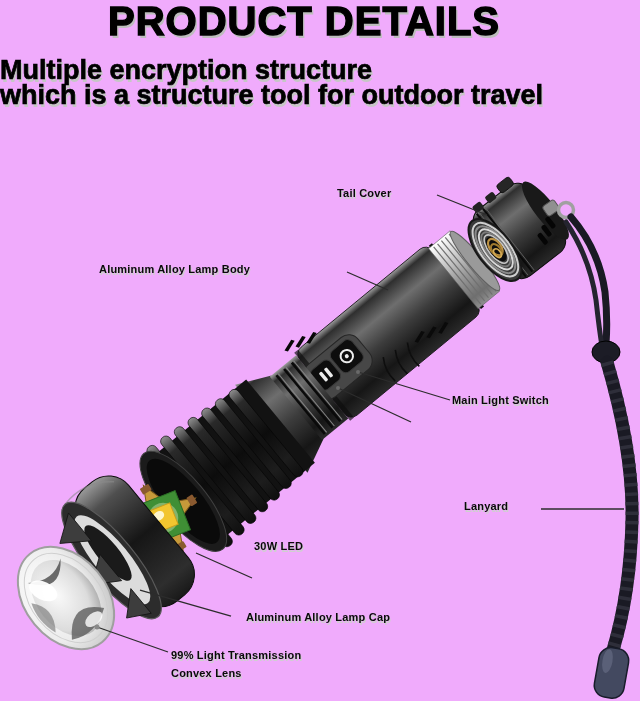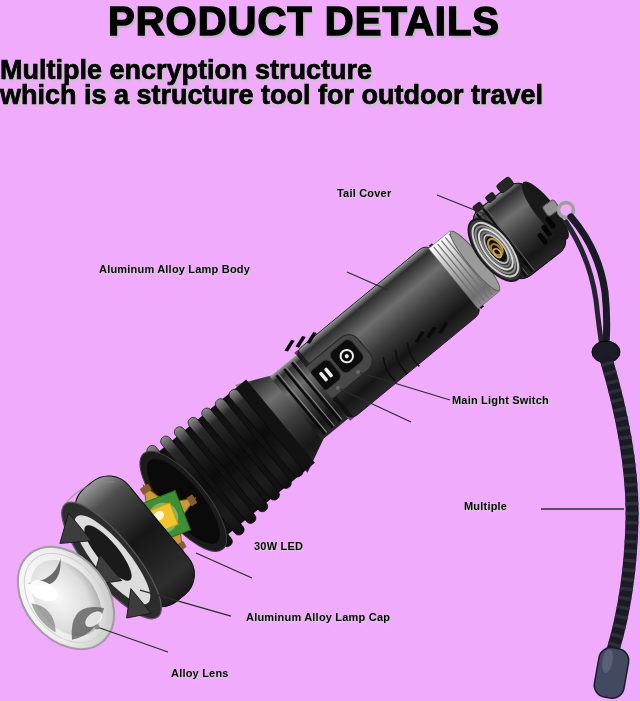--- a/index.html
+++ b/index.html
@@ -258,7 +258,7 @@
   <div class="callout" style="left:452px;top:391px">Main Light Switch</div>
 
 
-  <div class="callout" style="left:464px;top:497px">Multiple</div>
+  <div class="callout" style="left:464px;top:497px">Lanyard</div>
 
   <div class="callout" style="left:254px;top:537px">30W LED</div>
 

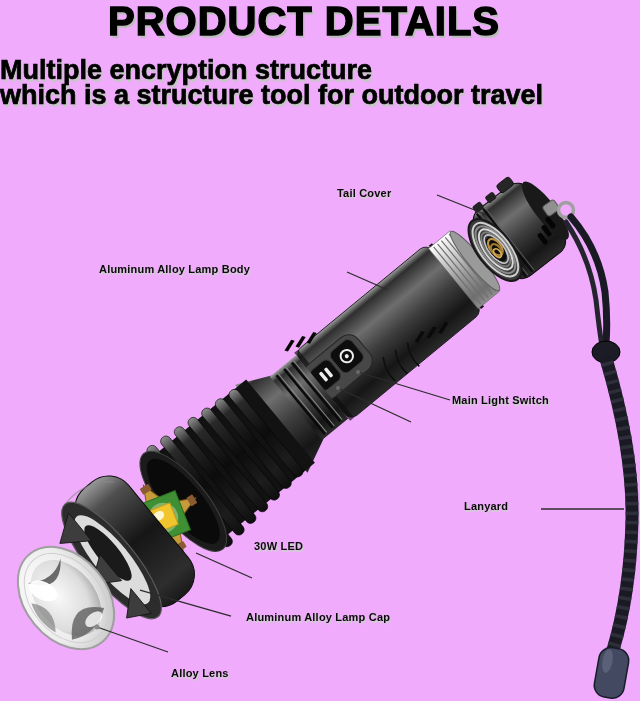--- a/index.html
+++ b/index.html
@@ -265,7 +265,7 @@
   <div class="callout" style="left:246px;top:608px">Aluminum Alloy Lamp Cap</div>
 
   <div class="callout" style="left:171px;top:646px;line-height:18px">
-    <br>
+    <span>99% Light Transmission</span><br>
     <span>Alloy Lens</span>
   </div>
 

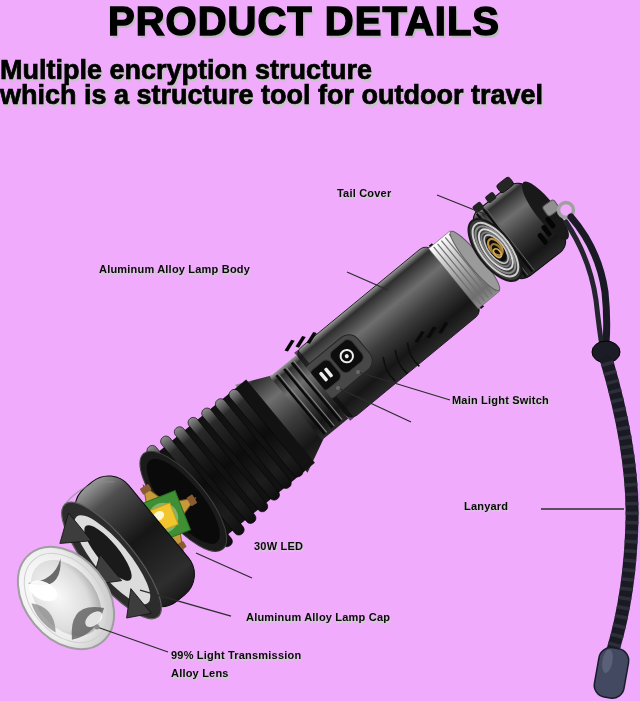--- a/index.html
+++ b/index.html
@@ -266,7 +266,7 @@
 
   <div class="callout" style="left:171px;top:646px;line-height:18px">
     <span>99% Light Transmission</span><br>
-    <span>Alloy Lens</span>
+    <span>Convex Lens</span>
   </div>
 
 </div>

